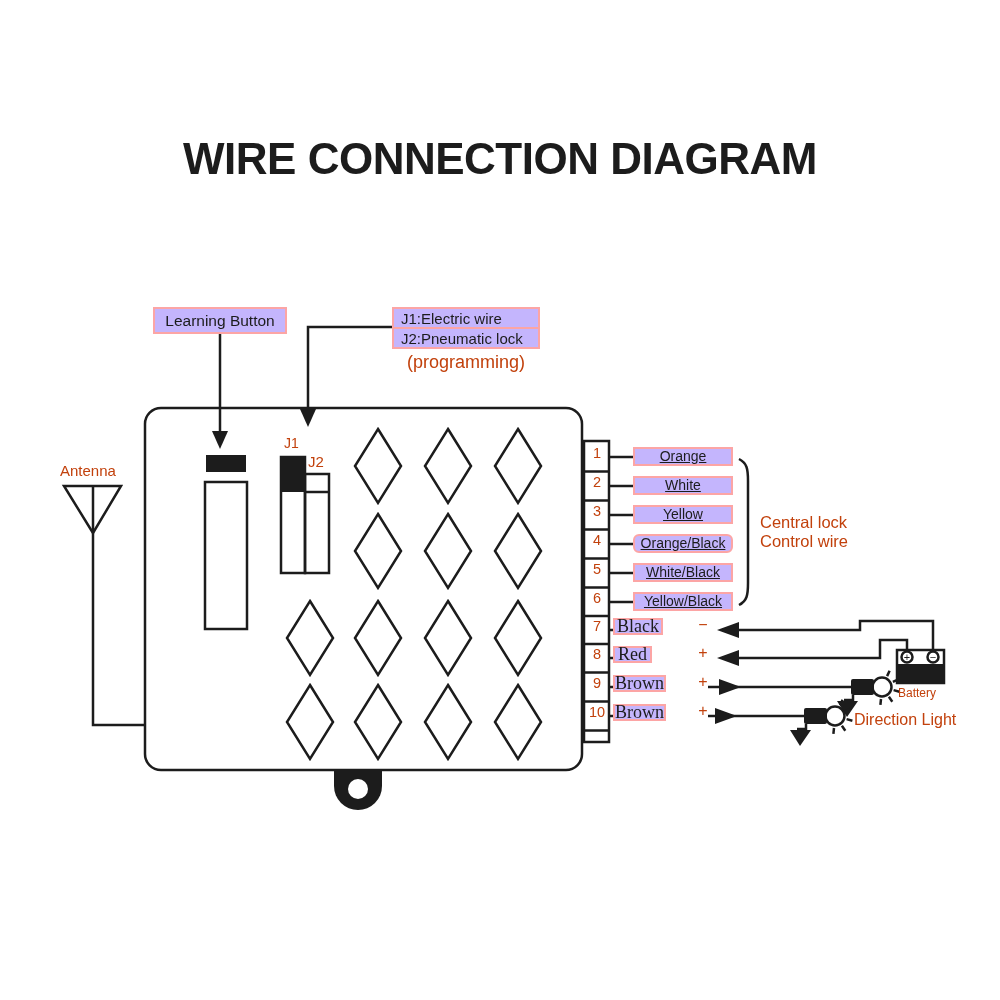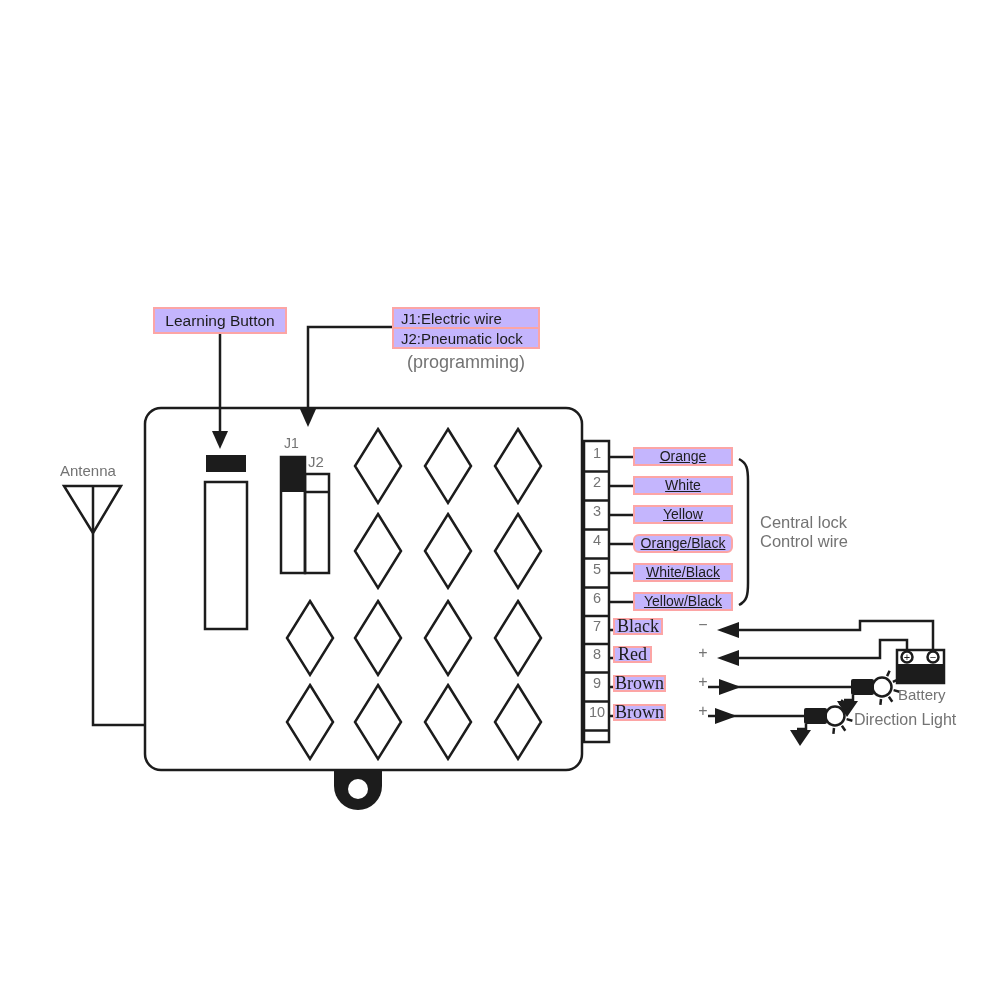--- a/index.html
+++ b/index.html
@@ -133,6 +133,7 @@
     </g>
   </svg>
 
+  <div class="title">WIRE CONNECTION DIAGRAM</div>
 
   <div class="boxed callout">Learning Button</div>
 

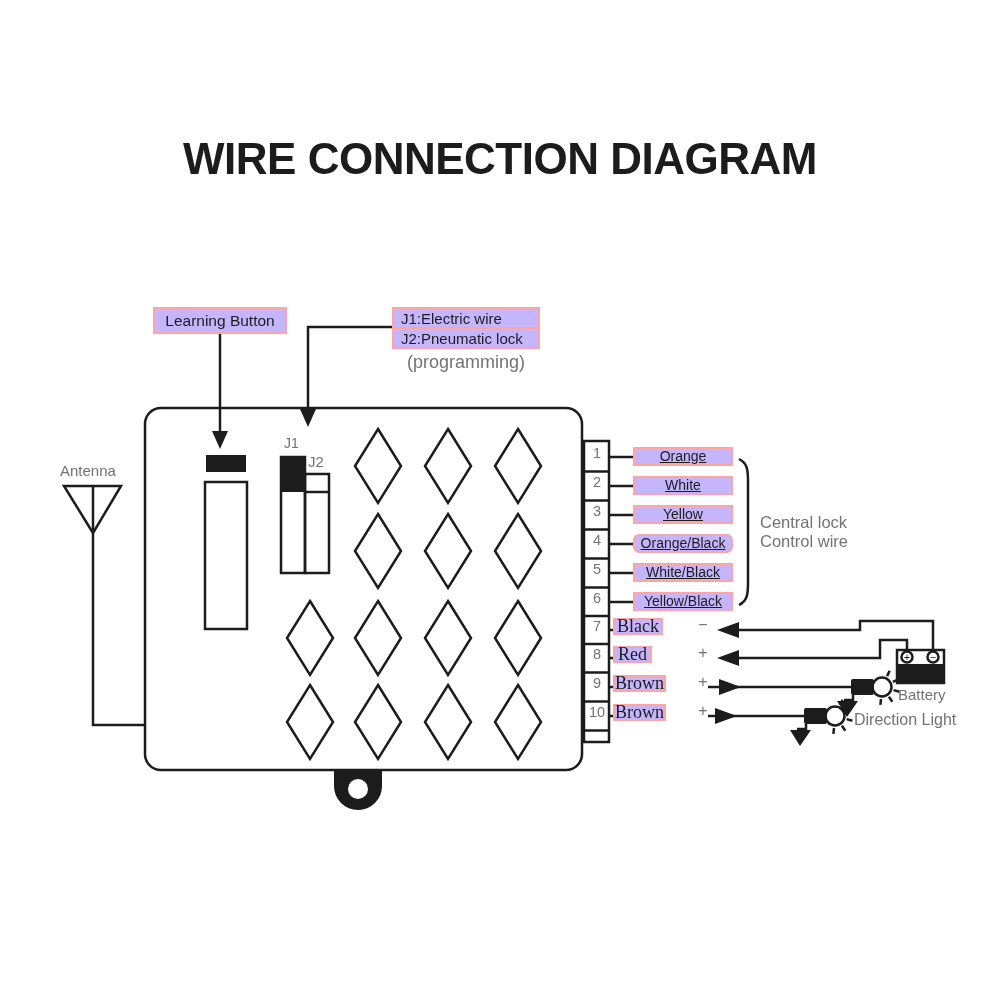--- a/index.html
+++ b/index.html
@@ -10,7 +10,7 @@
   svg.art{position:absolute;left:0;top:0;}
   .ln{stroke:#1c1c1c;stroke-width:2.5;fill:none;}
   .fillink{fill:#1c1c1c;stroke:none;}
-  .lbl{position:absolute;white-space:nowrap;color:#737373;}
+  .lbl{position:absolute;white-space:nowrap;color:#c2410c;}
   .title{
     position:absolute;left:0;right:0;top:134px;text-align:center;
     font-size:44px;font-weight:bold;letter-spacing:-0.5px;

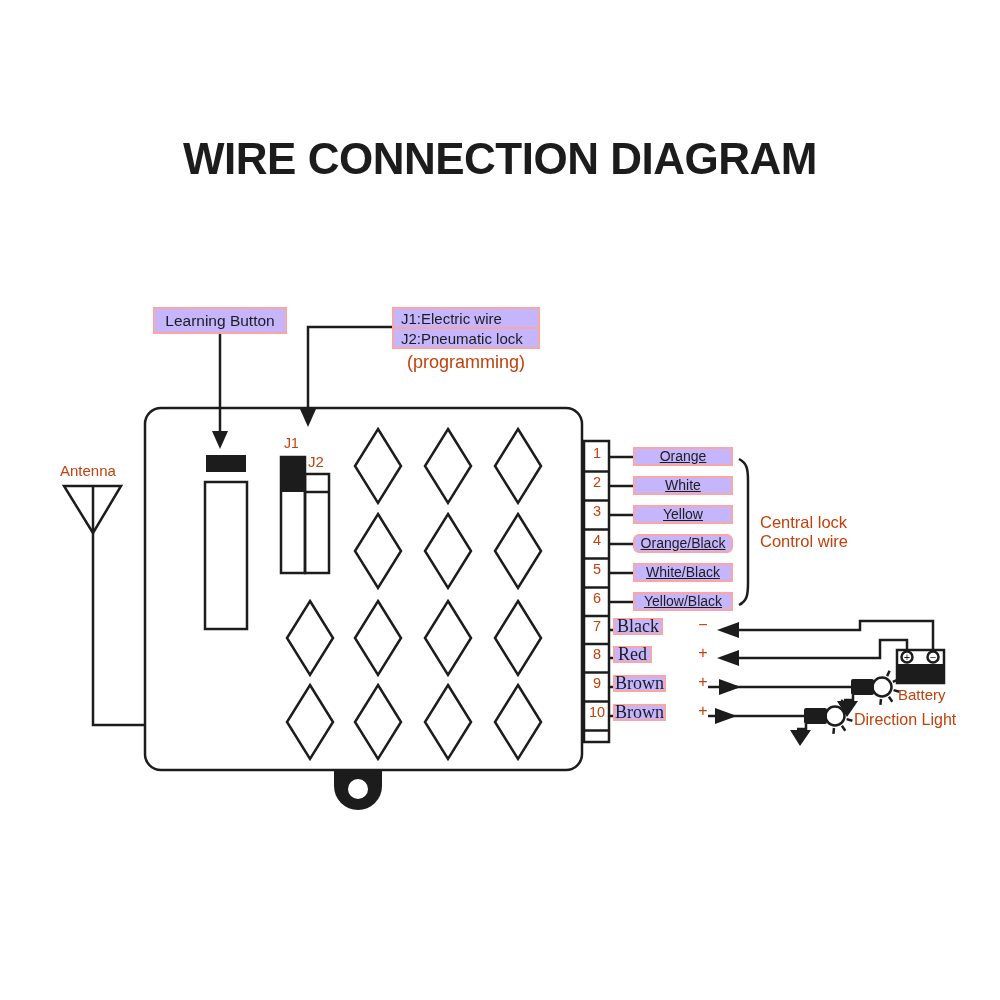--- a/index.html
+++ b/index.html
@@ -176,7 +176,7 @@
 
   <div class="lbl side" style="left:760px;top:513px;">Central lock</div>
   <div class="lbl side" style="left:760px;top:532px;">Control wire</div>
-  <div class="lbl" style="left:898px;top:686px;font-size:15px;">Battery</div>
+  <div class="lbl" style="left:898px;top:686px;font-size:12px;">Battery</div>
   <div class="lbl" style="left:854px;top:711px;font-size:16px;">Direction Light</div>
 
 </div>

